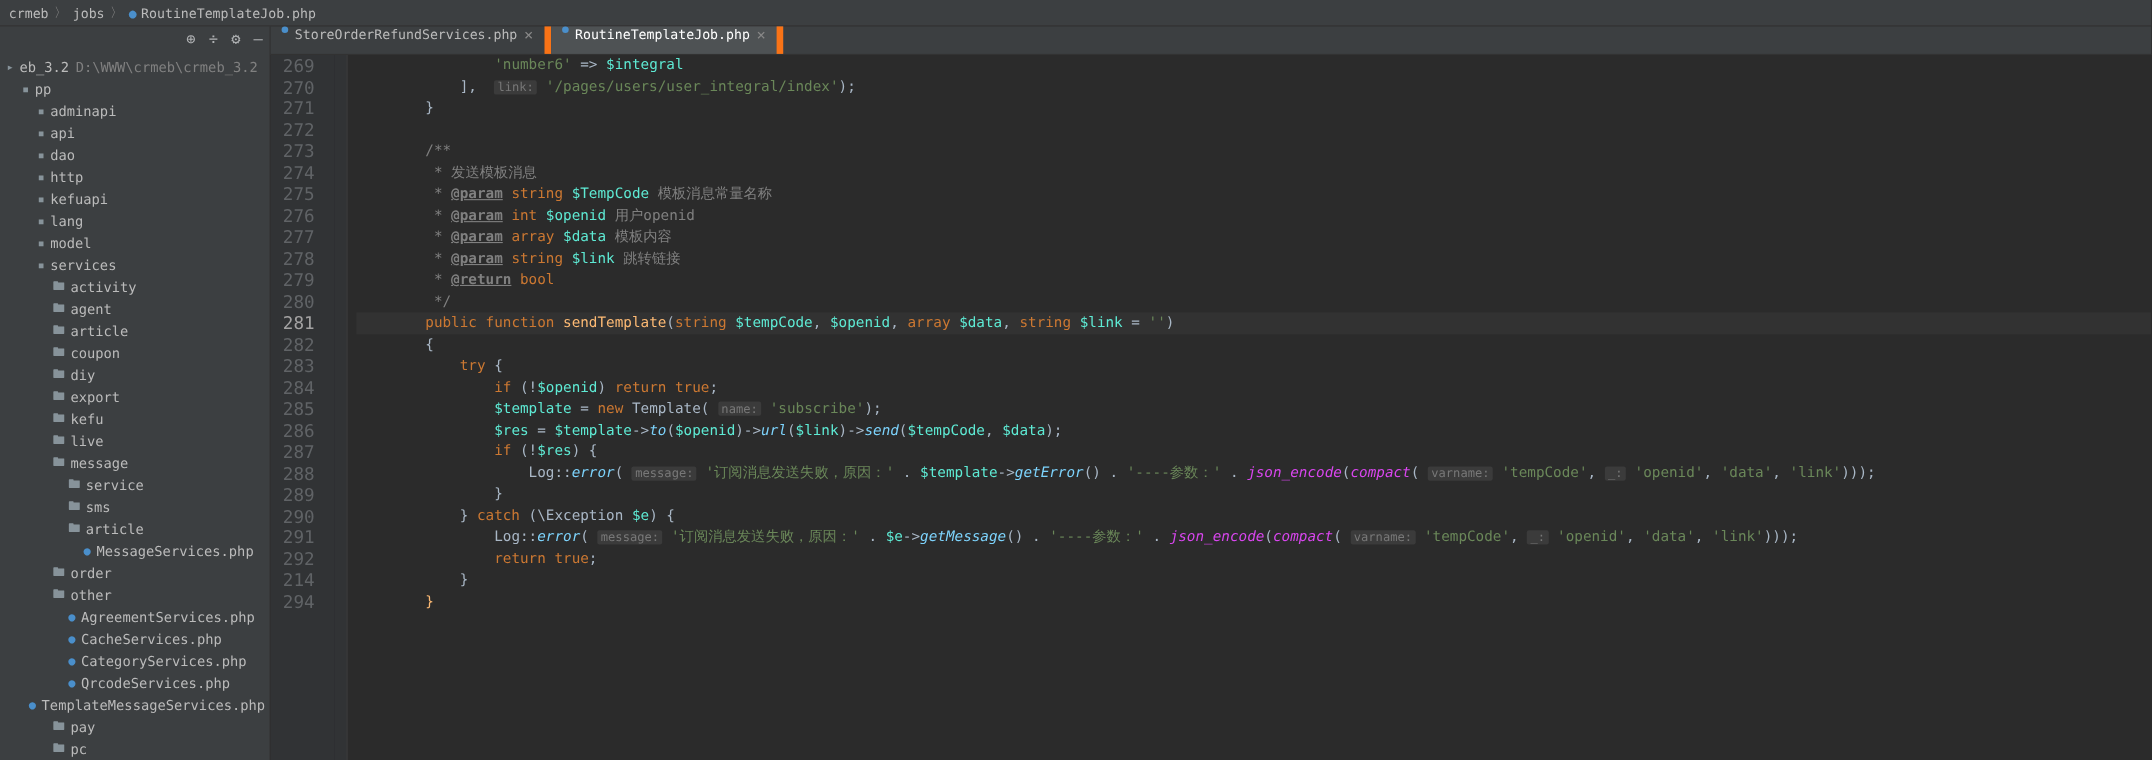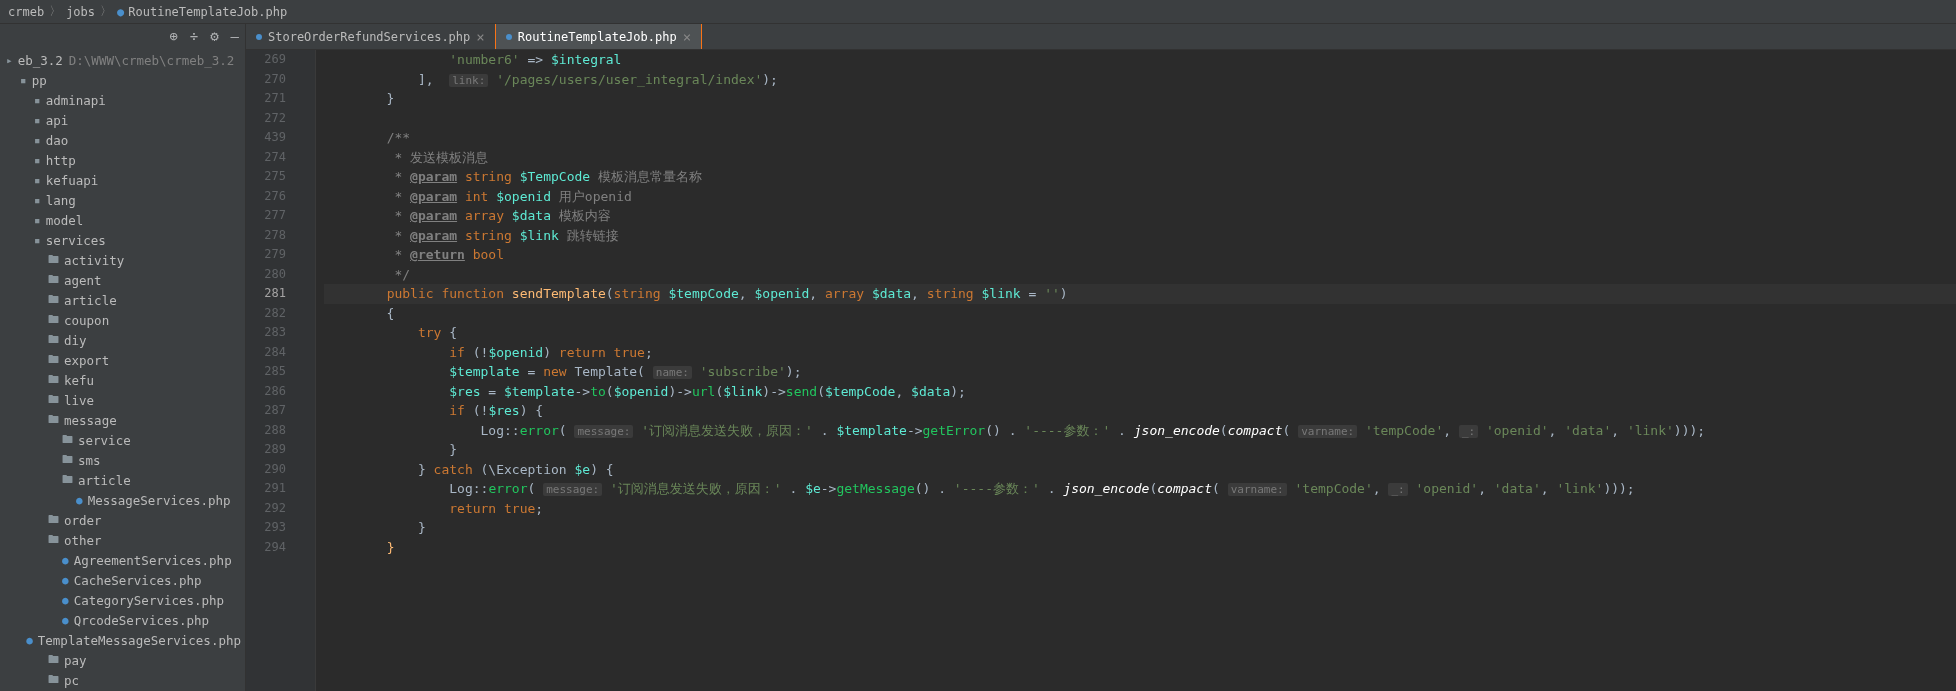--- a/index.html
+++ b/index.html
@@ -73,11 +73,10 @@
 }
 .tab {
   display: flex;
-  align-items: center;
   padding: 0 10px;
   font-size: 12px;
   color: #bbbbbb;
-  border-right: 1px solid #f97316;
+  border-right: 6px solid #f97316;
   gap: 6px;
   cursor: pointer;
 }

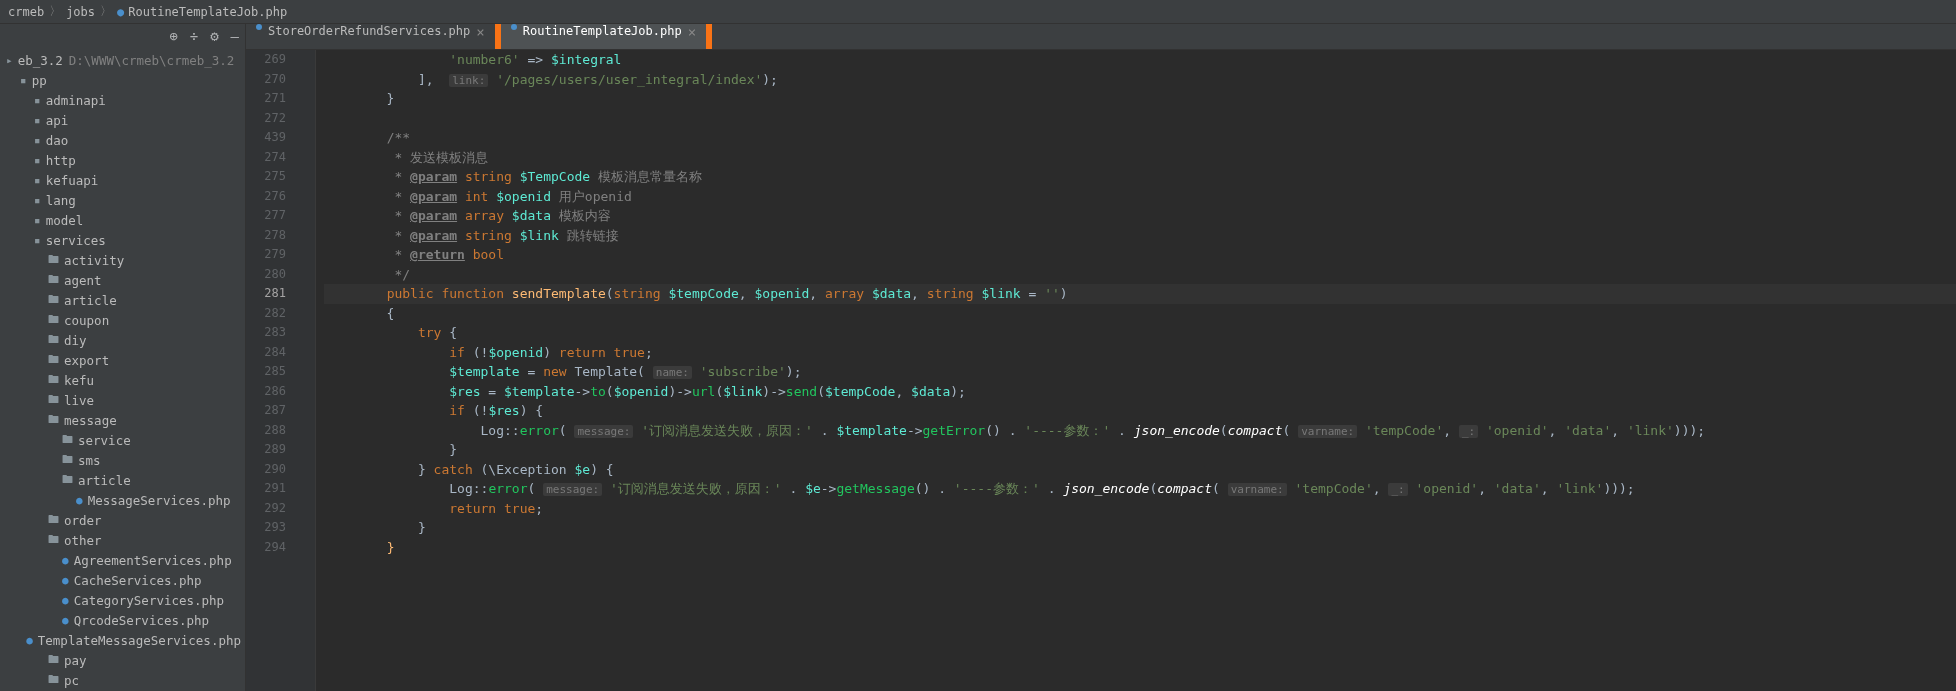--- a/index.html
+++ b/index.html
@@ -90,7 +90,7 @@
   text-align: right;
   padding: 0 18px 0 0;
   color: #606366;
-  font-size: 12px;
+  font-size: 16px;
   line-height: 19.5px;
   user-select: none;
 }

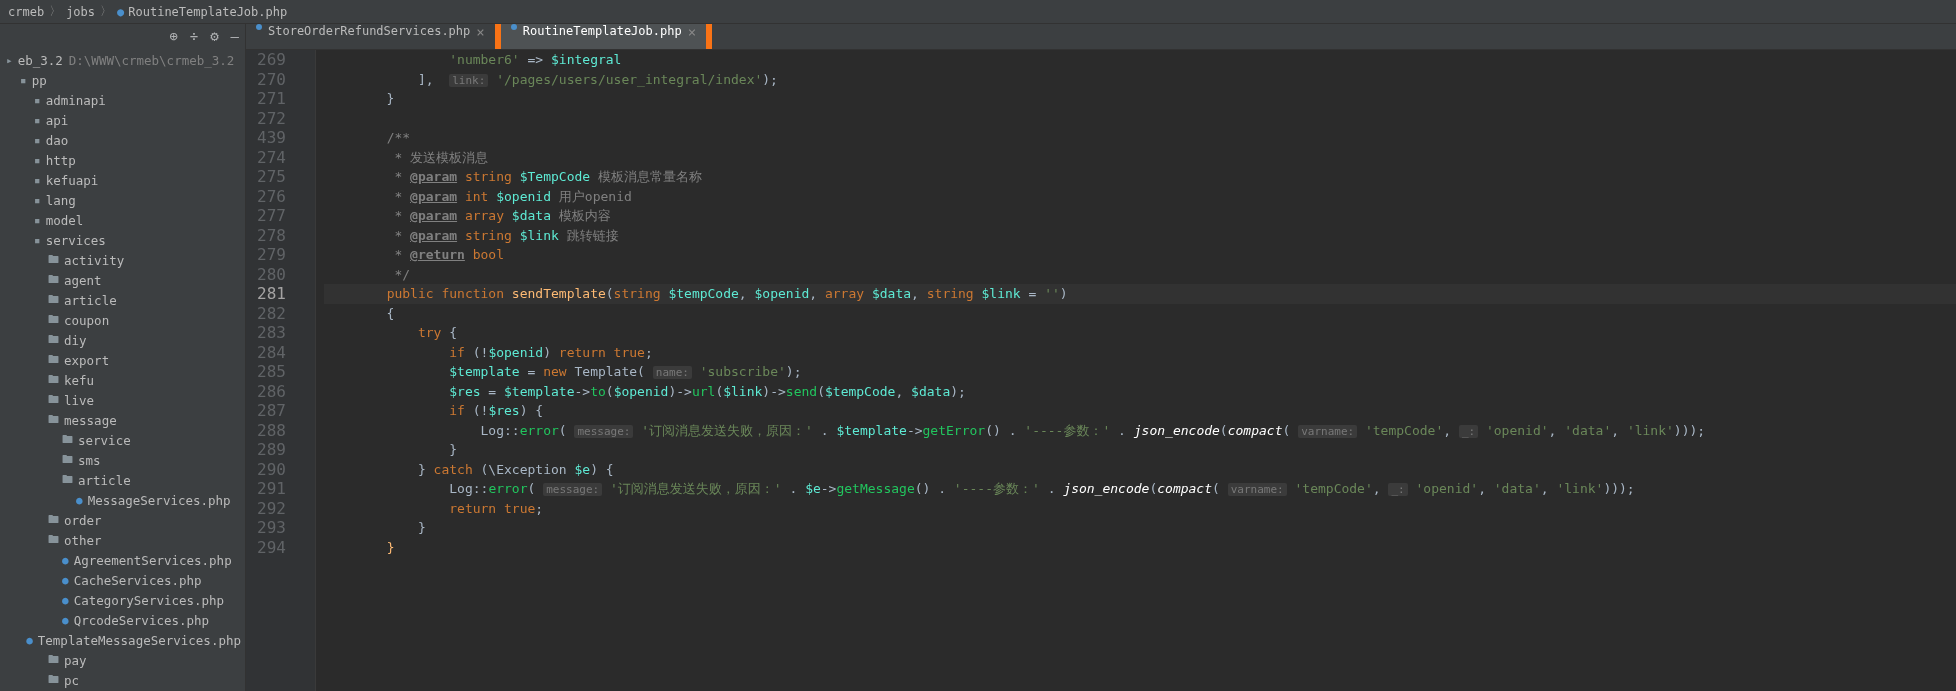--- a/index.html
+++ b/index.html
@@ -329,7 +329,7 @@
           <div class="ln">270</div>
           <div class="ln">271</div>
           <div class="ln">272</div>
-          <div class="ln">439</div>
+          <div class="ln">273</div>
           <div class="ln">274</div>
           <div class="ln">275</div>
           <div class="ln">276</div>

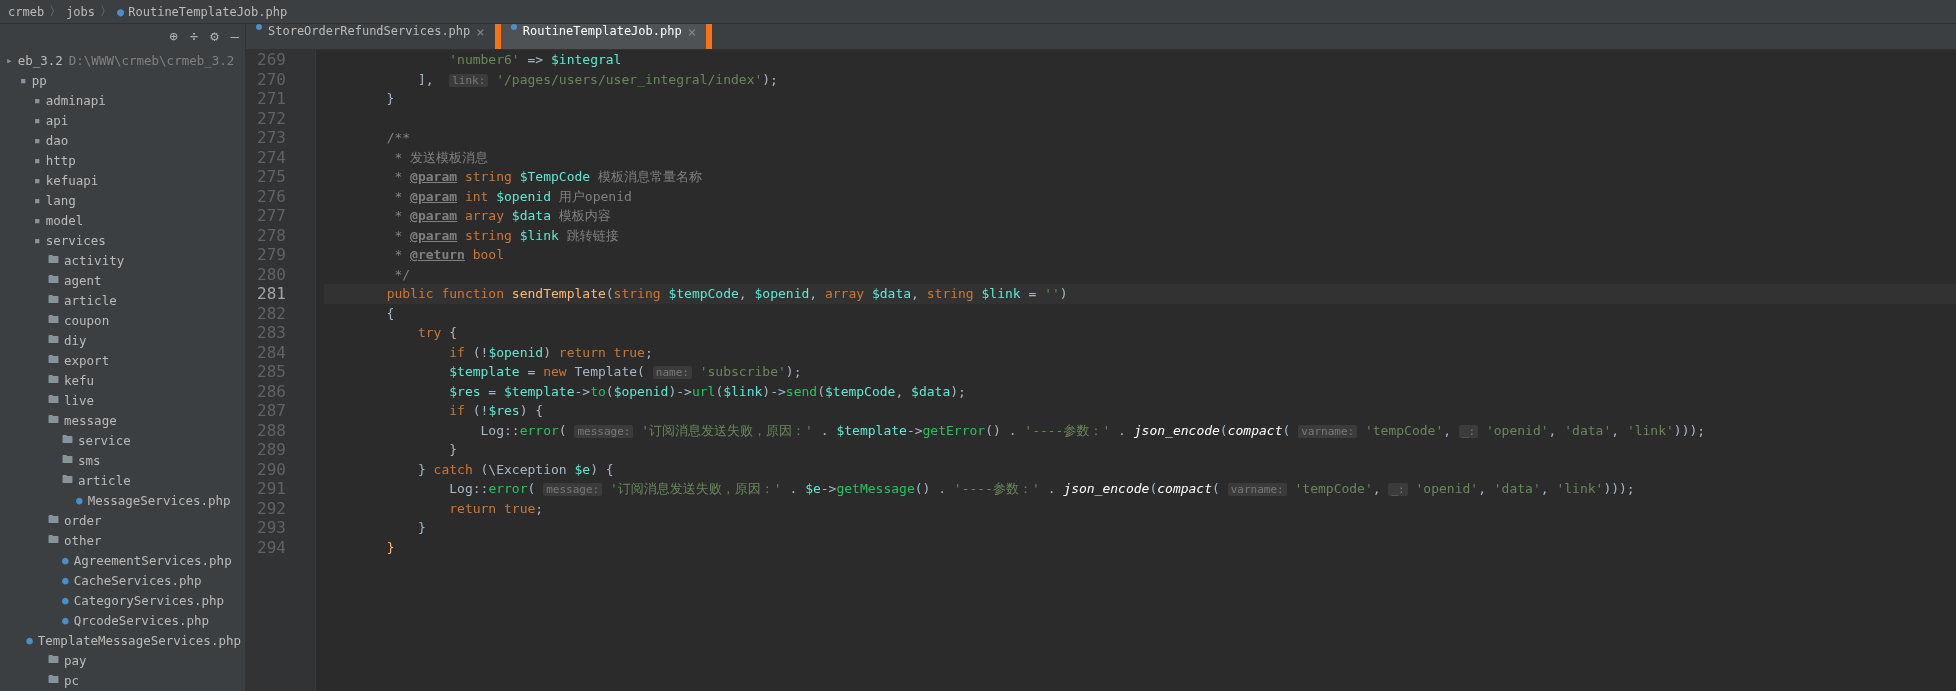--- a/index.html
+++ b/index.html
@@ -123,7 +123,7 @@
 .param-hint { background: #3b3b3b; color: #787878; padding: 0 3px; border-radius: 2px; font-size: 11px; }
 .class-name { color: #a9b7c6; }
 .op { color: #a9b7c6; }
-.method { color: #22c55e; }
+.method { color: #7dd3fc; font-style: italic; }
 </style>
 </head>
 <body>

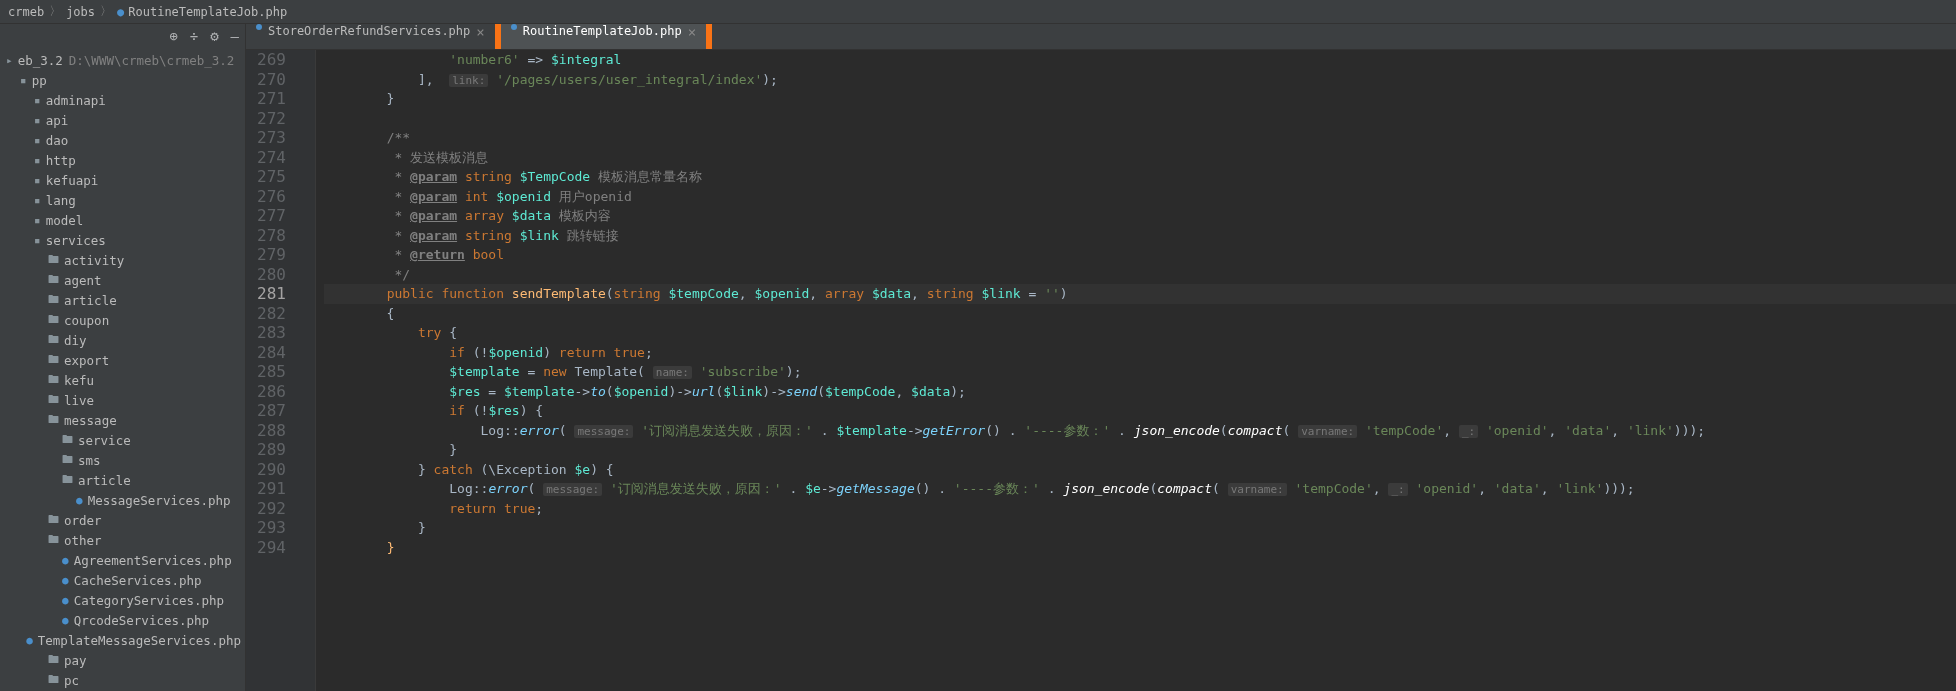--- a/index.html
+++ b/index.html
@@ -119,7 +119,7 @@
 .comment { color: #808080; }
 .doc-tag { color: #808080; font-weight: bold; text-decoration: underline; }
 .fn-name { color: #fdba74; }
-.fn-call { font-style: italic; color: #ffffff; }
+.fn-call { font-style: italic; color: #d946ef; }
 .param-hint { background: #3b3b3b; color: #787878; padding: 0 3px; border-radius: 2px; font-size: 11px; }
 .class-name { color: #a9b7c6; }
 .op { color: #a9b7c6; }

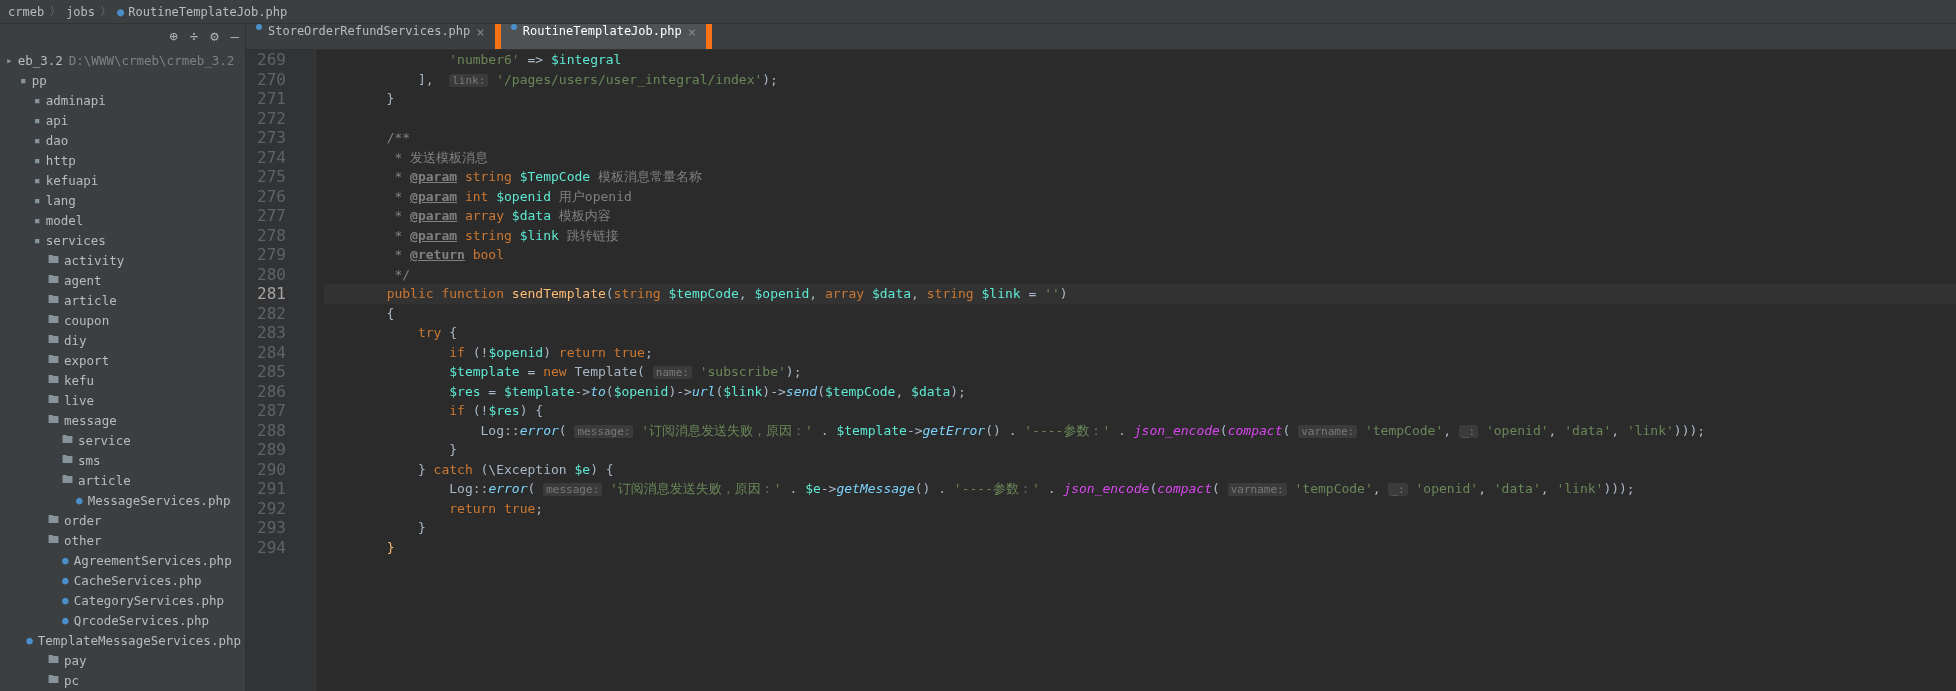--- a/index.html
+++ b/index.html
@@ -349,7 +349,7 @@
           <div class="ln">290</div>
           <div class="ln">291</div>
           <div class="ln">292</div>
-          <div class="ln">293</div>
+          <div class="ln">214</div>
           <div class="ln">294</div>
         </div>
       <div class="fold-col"></div>

